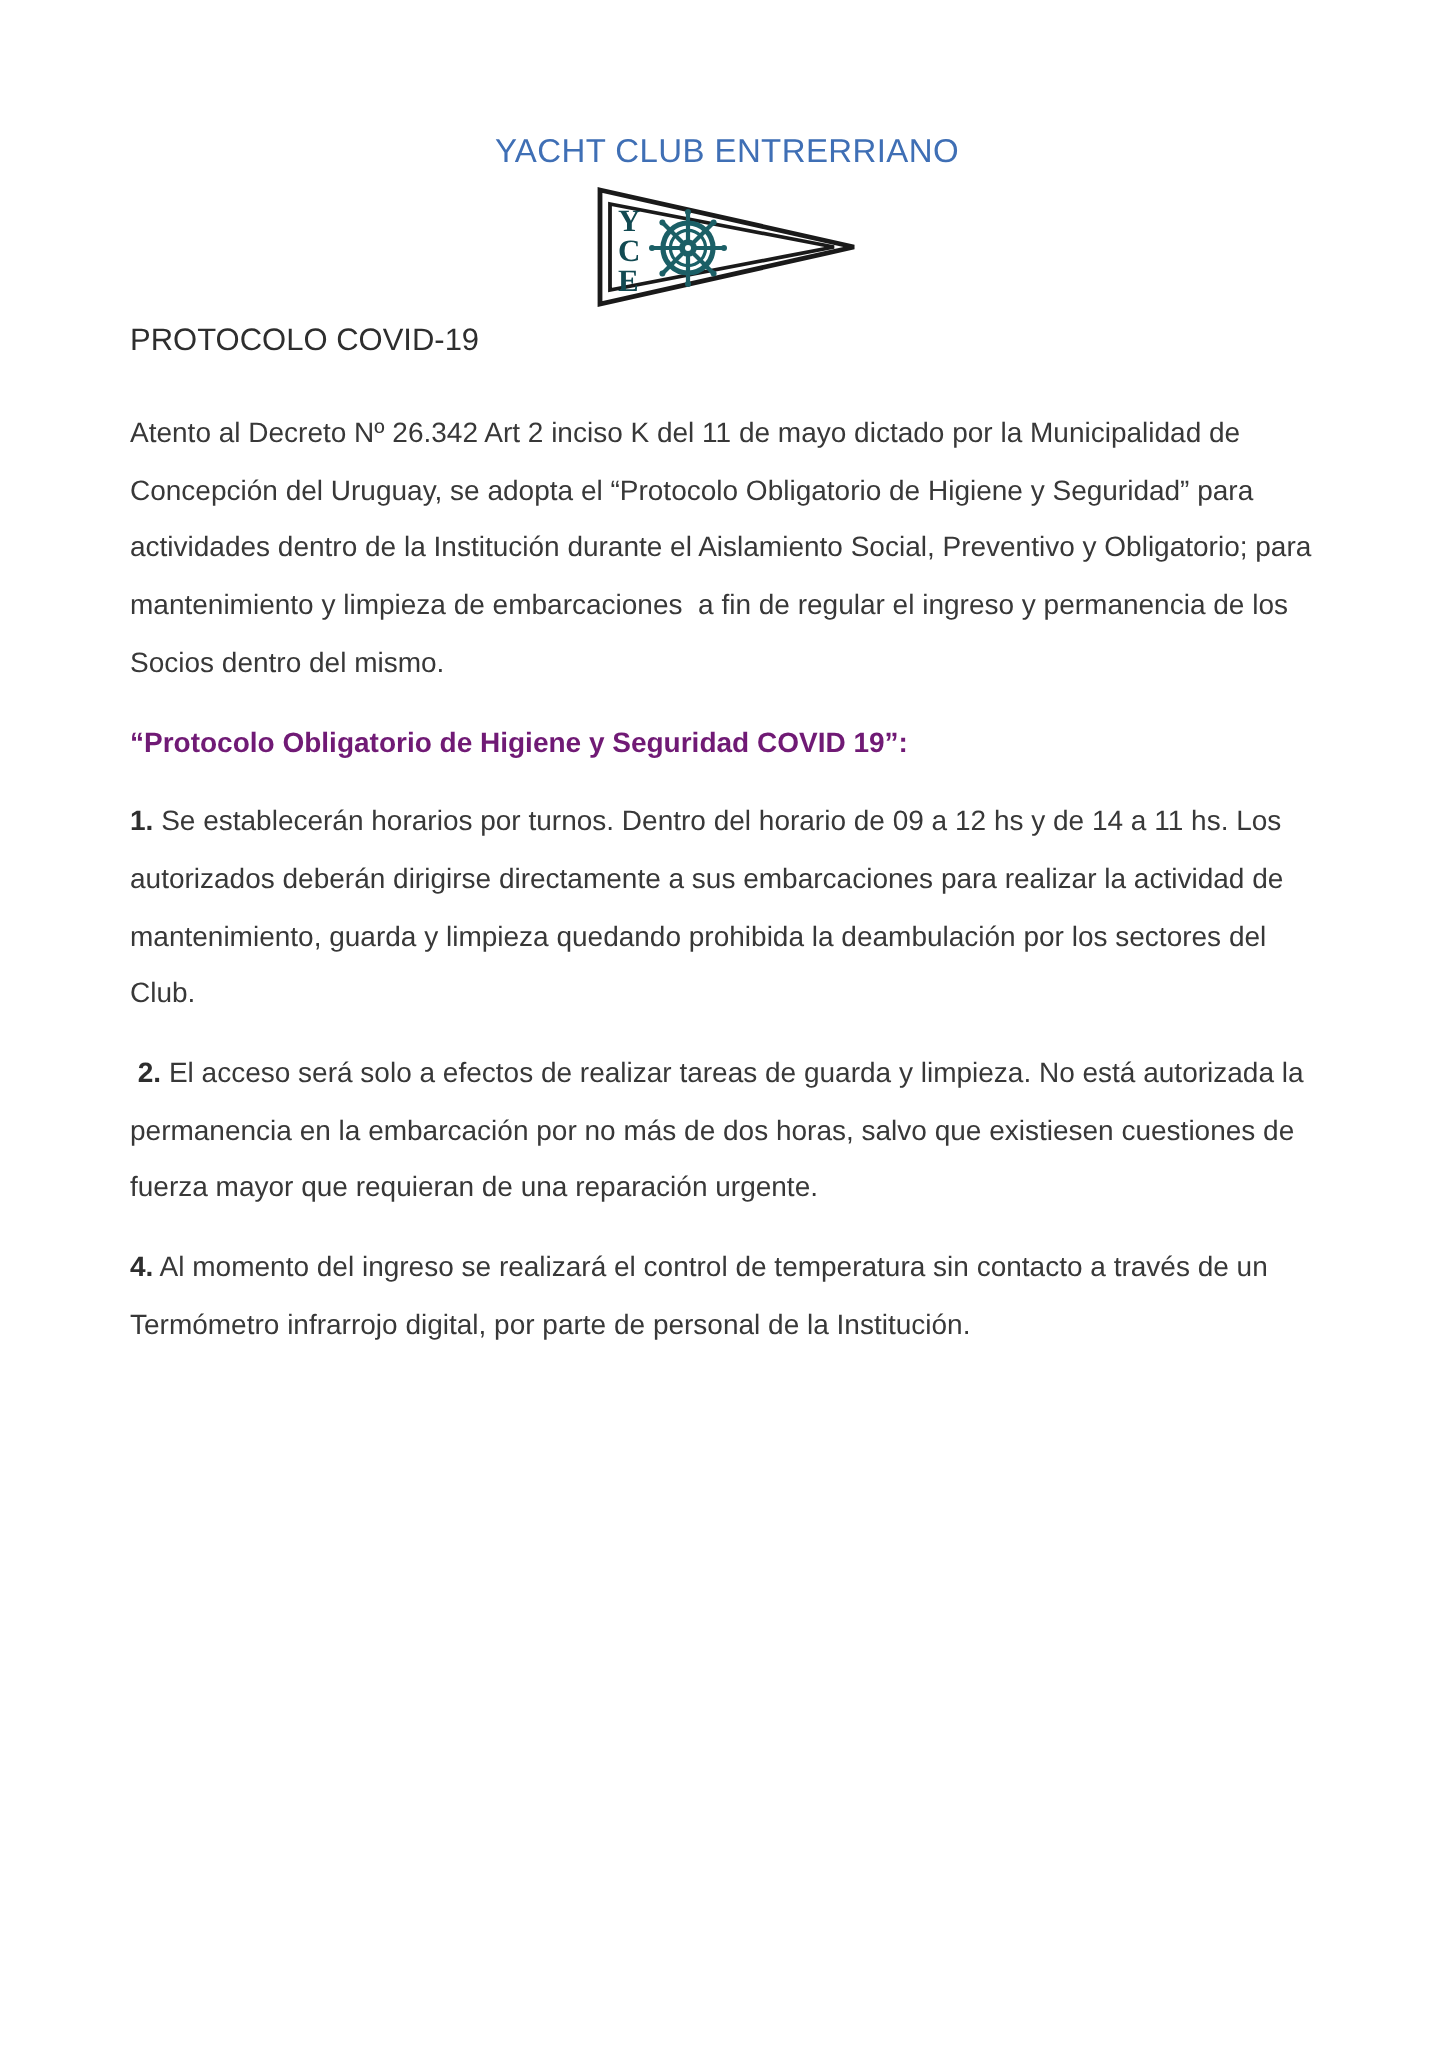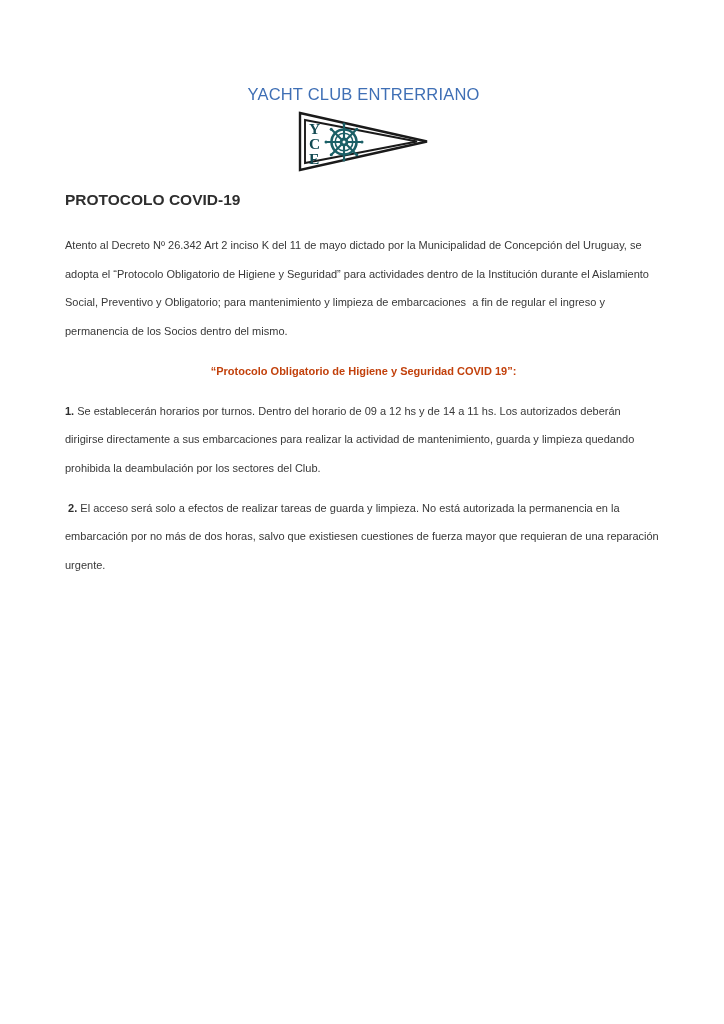--- a/index.html
+++ b/index.html
@@ -9,7 +9,7 @@
     height: 988px;
     background: #ffffff;
     box-sizing: border-box;
-    padding: 83px 62px 0 65px;
+    padding: 65px 62px 0 65px;
     font-family: "Liberation Sans", "DejaVu Sans", sans-serif;
     color: #383838;
     overflow: hidden;

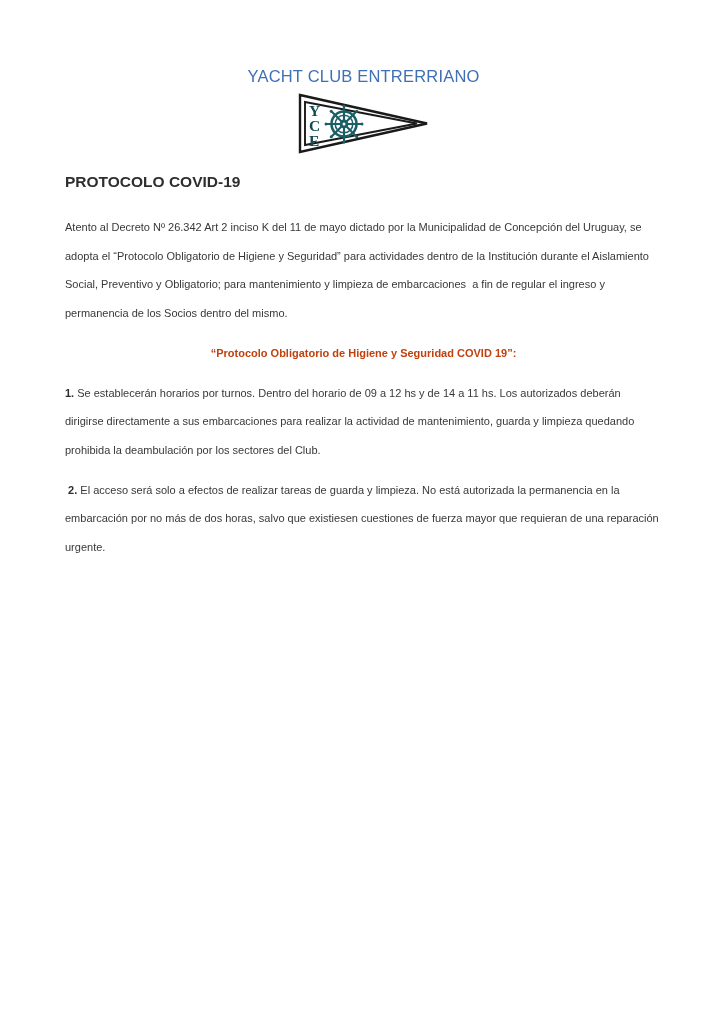--- a/index.html
+++ b/index.html
@@ -29,10 +29,10 @@
   }
   .logo-wrap svg { display: inline-block; }
   .doc-title {
-    font-weight: 700;
+    font-weight: 400;
     font-size: 15.5px;
     line-height: 29px;
-    margin-top: 11px;
+    margin-top: 0;
     color: #2e2e2e;
     white-space: pre-wrap;
   }

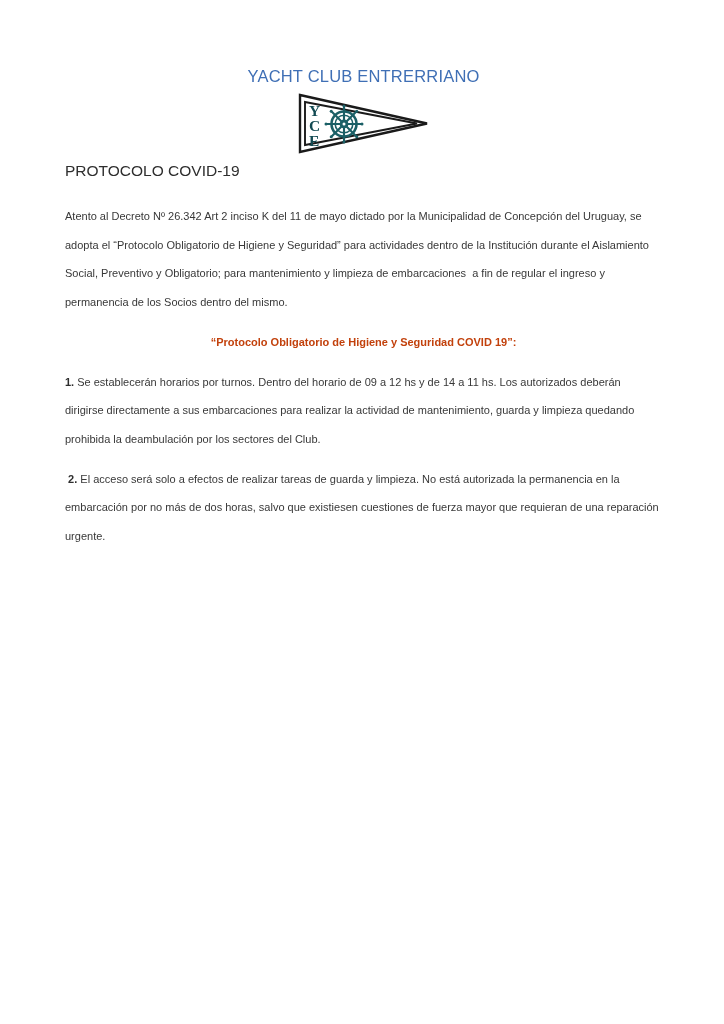--- a/index.html
+++ b/index.html
@@ -38,7 +38,7 @@
   }
   .body-par {
     margin: 0 0 11px 0;
-    font-size: 11px;
+    font-size: 14px;
     line-height: 28.7px;
     white-space: pre-wrap;
   }

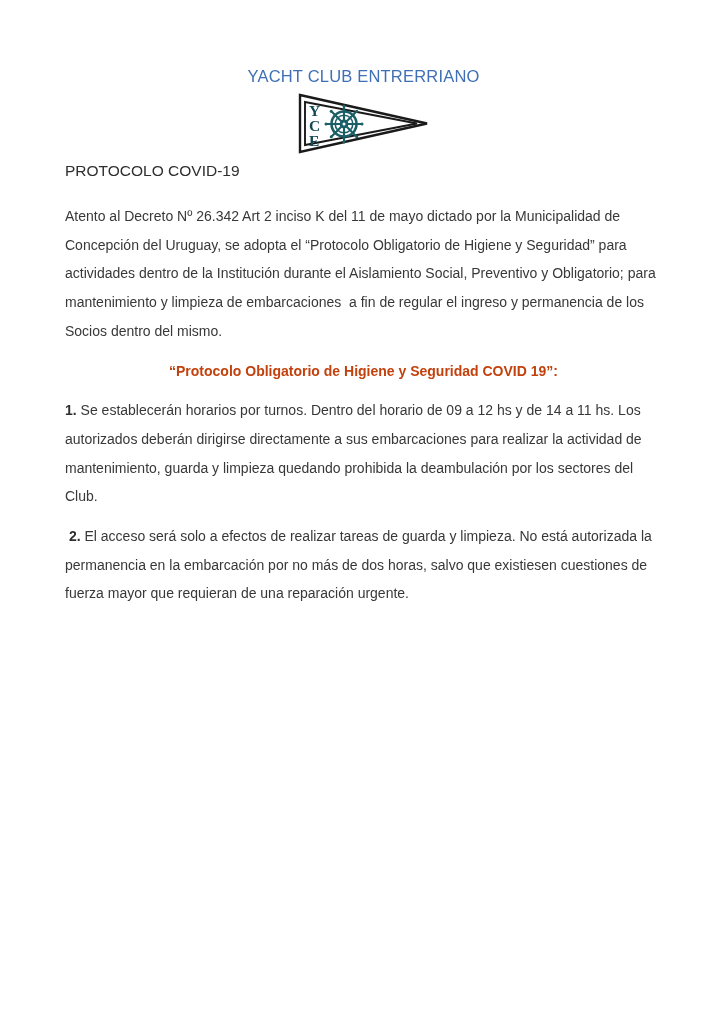--- a/index.html
+++ b/index.html
@@ -45,8 +45,7 @@
   .intro { margin-top: 17px; }
   .section-heading {
     font-weight: 700;
-    color: #c2410c;
-    text-align: center;
+    color: #701a75;
   }
   .item-number { font-weight: 700; color: #2e2e2e; }
 </style>

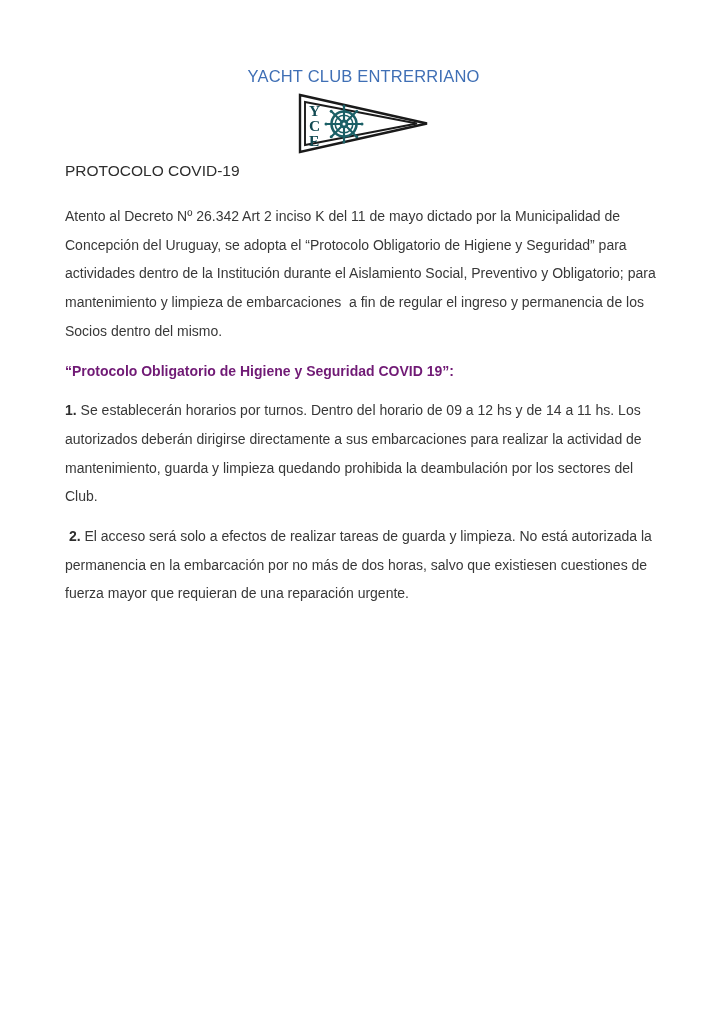--- a/index.html
+++ b/index.html
@@ -107,6 +107,7 @@
   <p class="body-par"><span class="item-number"> 2.</span><span> El acceso será solo a efectos de realizar tareas de guarda y limpieza. No está autorizada la permanencia en la embarcación por no más de dos horas, salvo que existiesen cuestiones de fuerza mayor que requieran de una reparación urgente.</span></p>
 
 
+  <p class="body-par"><span class="item-number">4.</span><span> Al momento del ingreso se realizará el control de temperatura sin contacto a través de un Termómetro infrarrojo digital, por parte de personal de la Institución.</span></p>
 
 </div>
 

